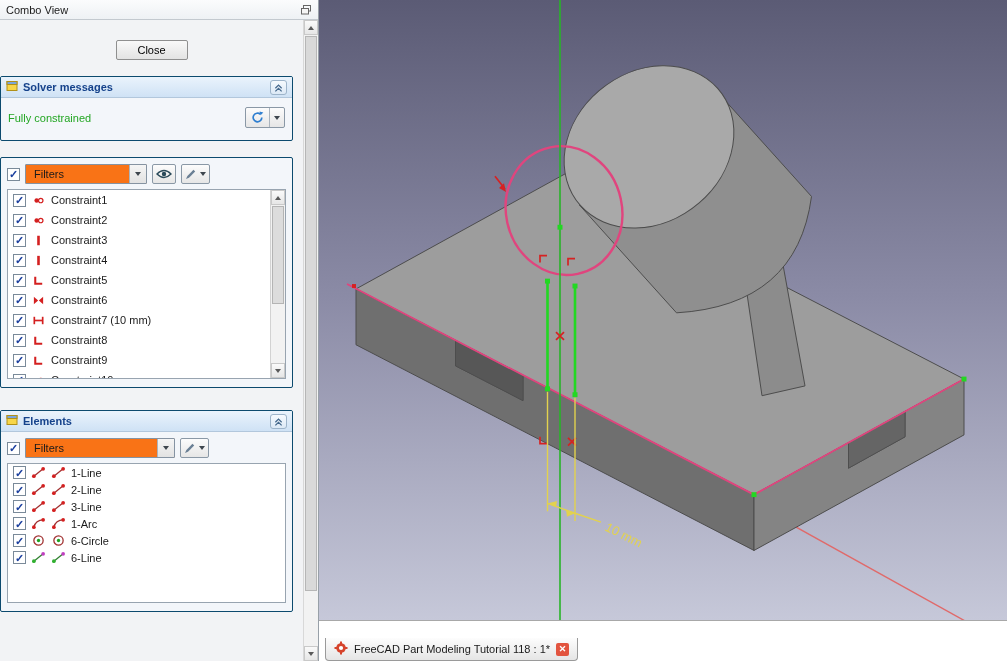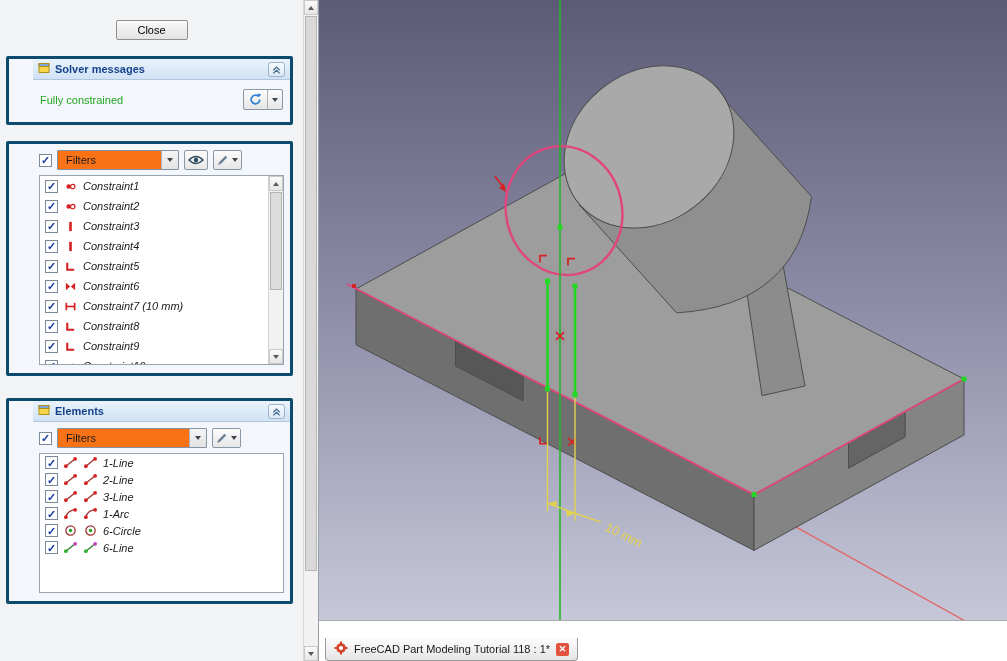--- a/index.html
+++ b/index.html
@@ -154,6 +154,15 @@
 
   <div class="left-panel">
 
+    <div class="panel-titlebar">
+      <span>Combo View</span>
+      <span class="float-icon">
+        <svg width="12" height="12" viewBox="0 0 12 12">
+          <rect x="3.5" y="1.5" width="7" height="5.5" fill="none" stroke="#666"></rect>
+          <rect x="1.5" y="4.5" width="7" height="5.5" fill="#f5f5f5" stroke="#666"></rect>
+        </svg>
+      </span>
+    </div>
 
 
     <div class="panel-body">

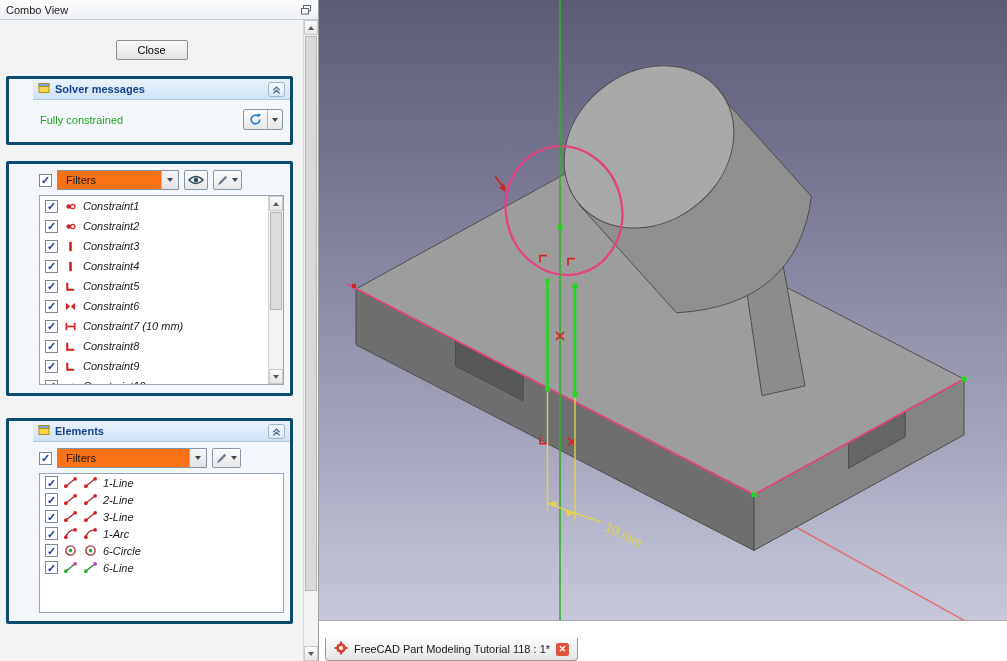--- a/index.html
+++ b/index.html
@@ -47,8 +47,8 @@
   }
 
   .sec {
-    border:3px solid #0c4a6e; border-radius:2px; background:#f3f6fa;
-    margin:16px 10px 0 6px; overflow:hidden;padding-left:24px;
+    border:1px solid #0c4a6e; border-radius:2px; background:#f3f6fa;
+    margin:16px 10px 0 0; overflow:hidden;
   }
   .sec-h {
     height:21px; display:flex; align-items:center; gap:5px; padding:0 5px;

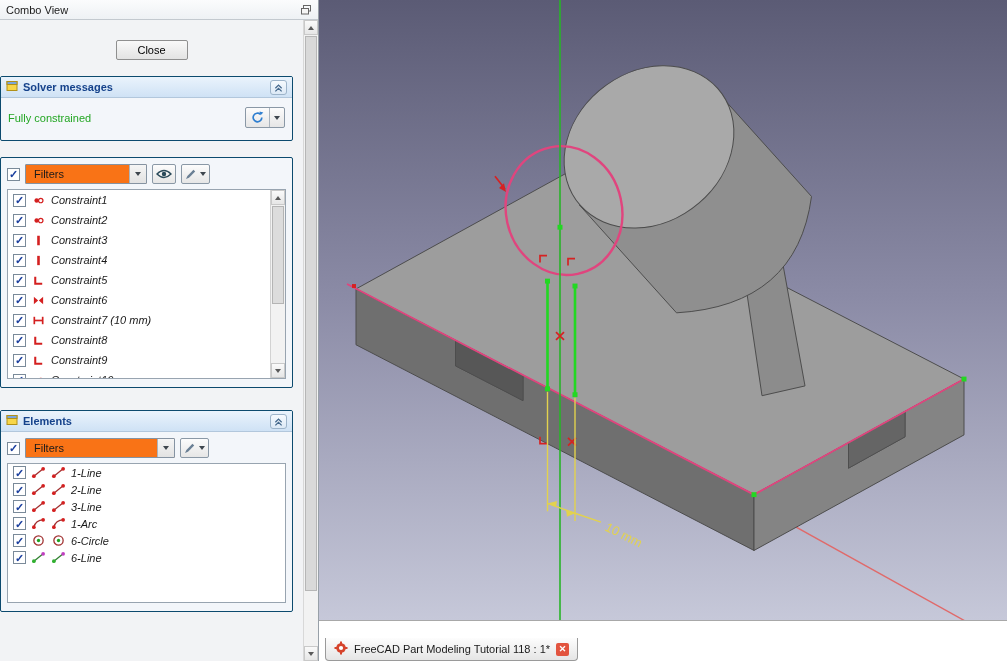--- a/index.html
+++ b/index.html
@@ -101,7 +101,7 @@
   .lrow { height:20px; display:flex; align-items:center; gap:5px; padding-left:5px; }
   .listbox.elements .lrow { height:17px; }
   .ci { display:inline-flex; width:15px; justify-content:center; flex:0 0 auto; }
-  .rlb { white-space:nowrap;font-style:italic; }
+  .rlb { white-space:nowrap; }
 
   
   .in-sb { position:absolute; top:0; right:0; bottom:0; width:15px;

